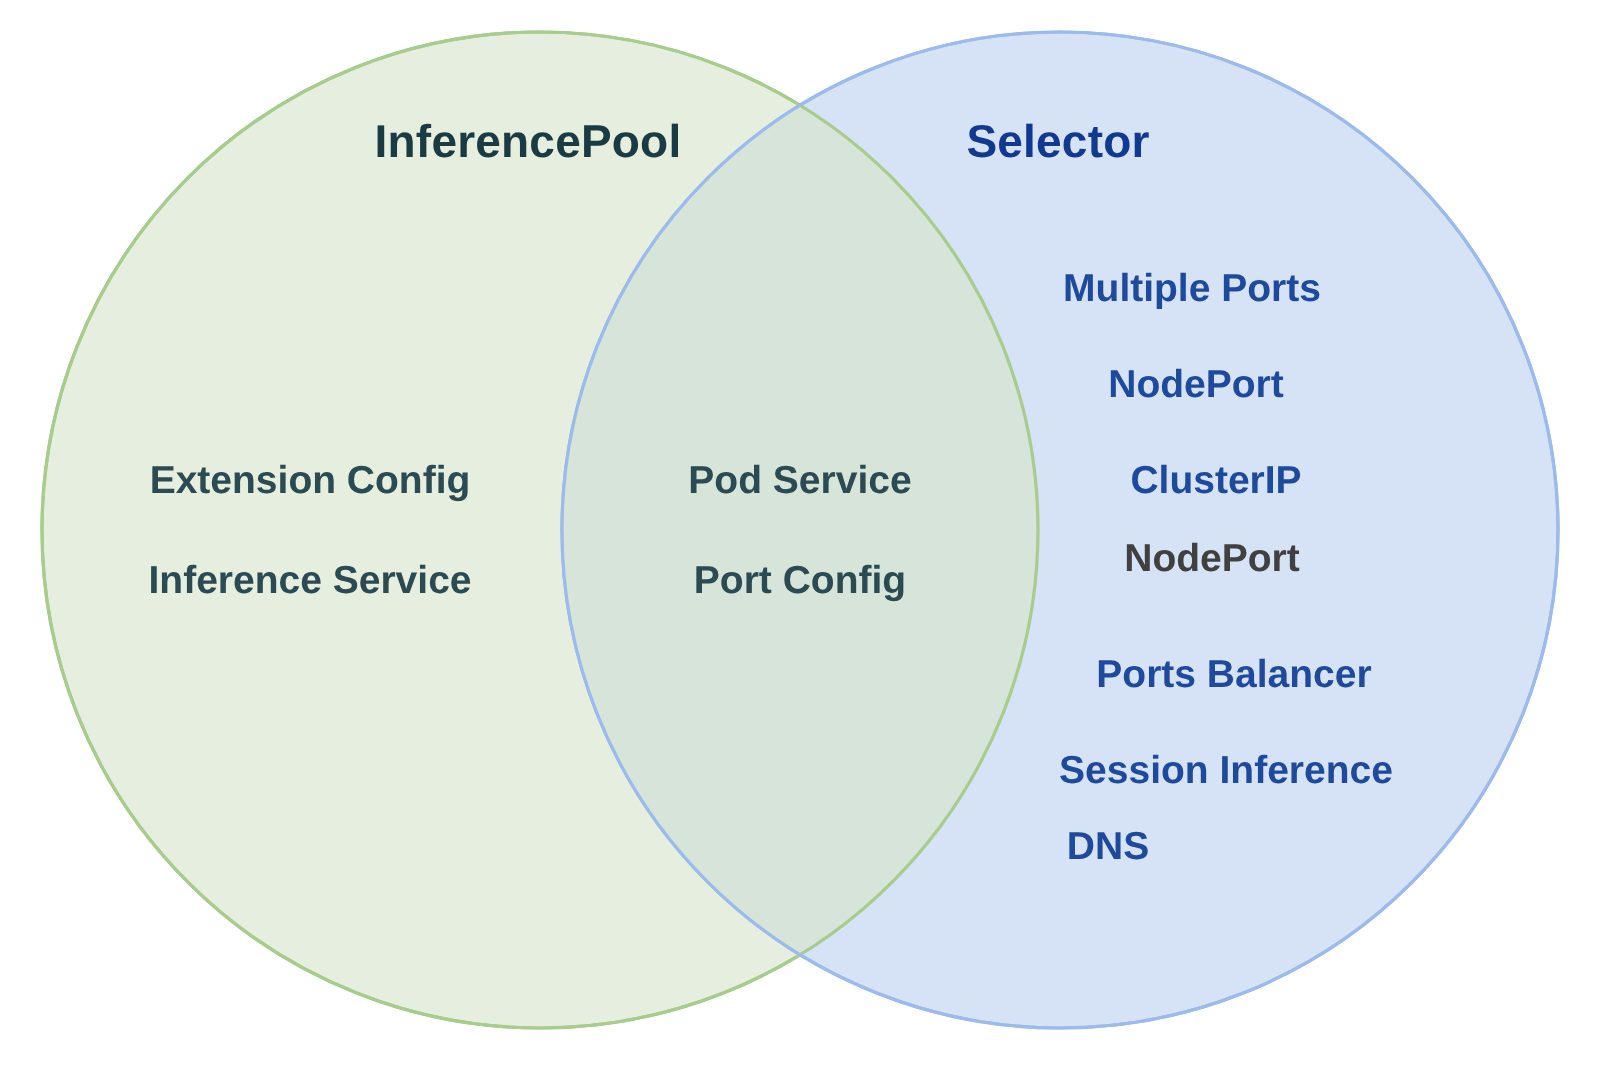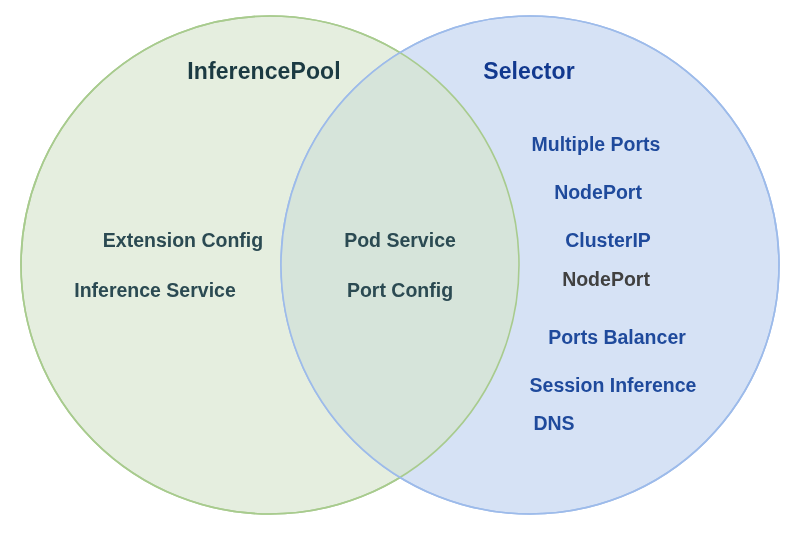--- a/index.html
+++ b/index.html
@@ -81,7 +81,7 @@
     <div class="label title title-right" id="title-right" style="left: 529px; top: 71px; color: rgb(18, 57, 143);">Selector</div>
 
     <div id="left-items">
-        <div class="label item item-left" style="left: 155px; top: 241px; color: rgb(43, 74, 82); margin-left: 28px;">Extension Config</div>
+        <div class="label item item-left" style="left: 155px; top: 241px; color: rgb(43, 74, 82);">Extension Config</div>
         <div class="label item item-left" style="left: 155px; top: 291px; color: rgb(43, 74, 82);">Inference Service</div>
       </div>
     <div id="overlap-items">

